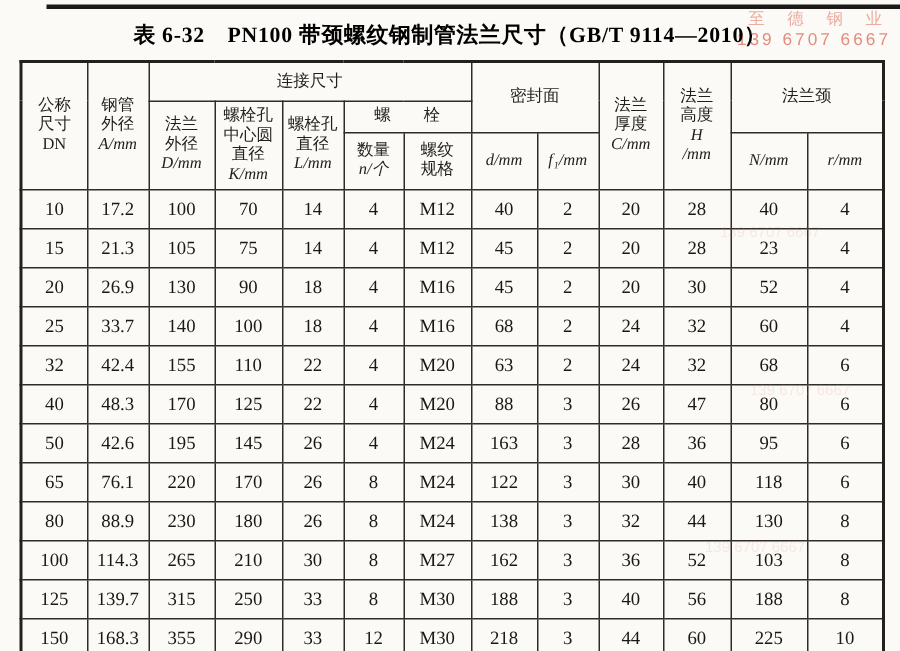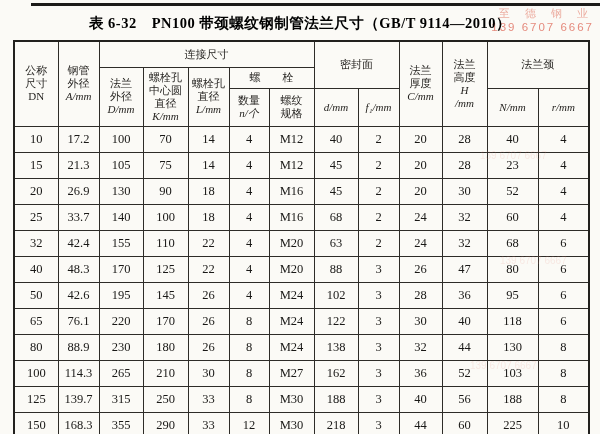--- a/index.html
+++ b/index.html
@@ -262,7 +262,7 @@
           <td>26</td>
           <td>4</td>
           <td>M24</td>
-          <td>102</td>
+          <td>163</td>
           <td>3</td>
           <td>28</td>
           <td>36</td>

